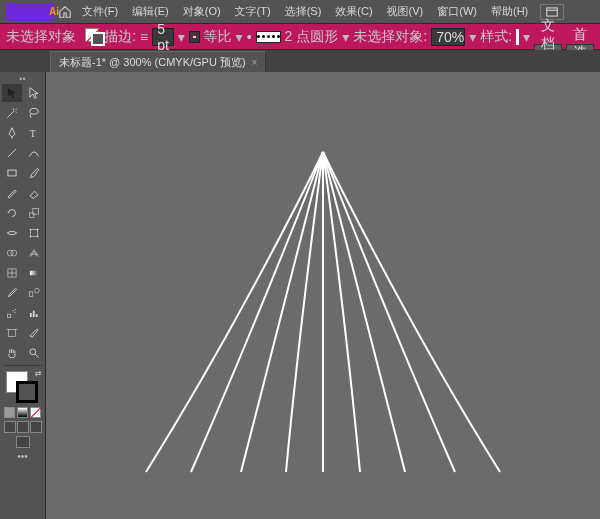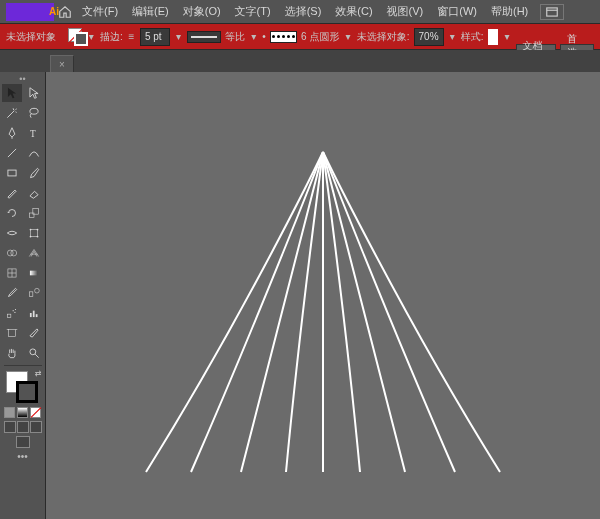--- a/index.html
+++ b/index.html
@@ -27,10 +27,10 @@
 .menubar .arrange { margin-left:4px; width:24px; height:16px; border:1px solid #777; display:flex;align-items:center;justify-content:center;}
 
 .ctrlbar {
-  height: 26px; background: #b91c1c;
+  height: 26px; background: #be185d;
   display: flex; align-items: center; padding: 0 6px; gap: 4px;
   border-bottom: 1px solid #2a2a2a;
-  font-size: 10px;
+  font-size: 14px;
 }
 .ctrlbar .lbl { color: #c8c8c8; white-space: nowrap; }
 .swatch-pair { position: relative; width: 22px; height: 18px; }

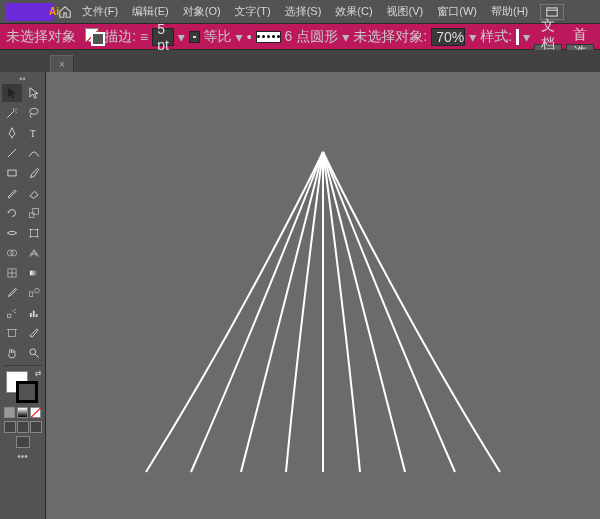--- a/index.html
+++ b/index.html
@@ -147,7 +147,7 @@
       <span></span>
       <span></span>
     </div>
-  <span class="lbl">6 点圆形</span>
+  <span class="lbl">2 点圆形</span>
   <div class="dd">▾</div>
   <span class="lbl">未选择对象:</span>
   <div class="field opfield">70%</div>

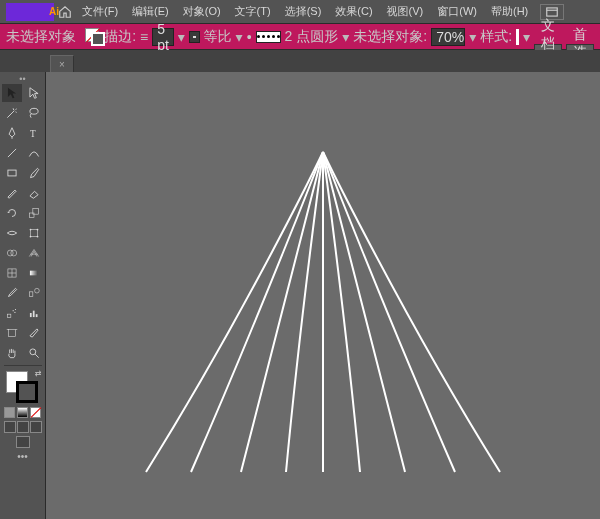--- a/index.html
+++ b/index.html
@@ -161,6 +161,7 @@
 
 <div class="tabbar">
   <div class="tab">
+    <span>未标题-1* @ 300% (CMYK/GPU 预览)</span>
     <span class="close">×</span>
   </div>
 </div>

